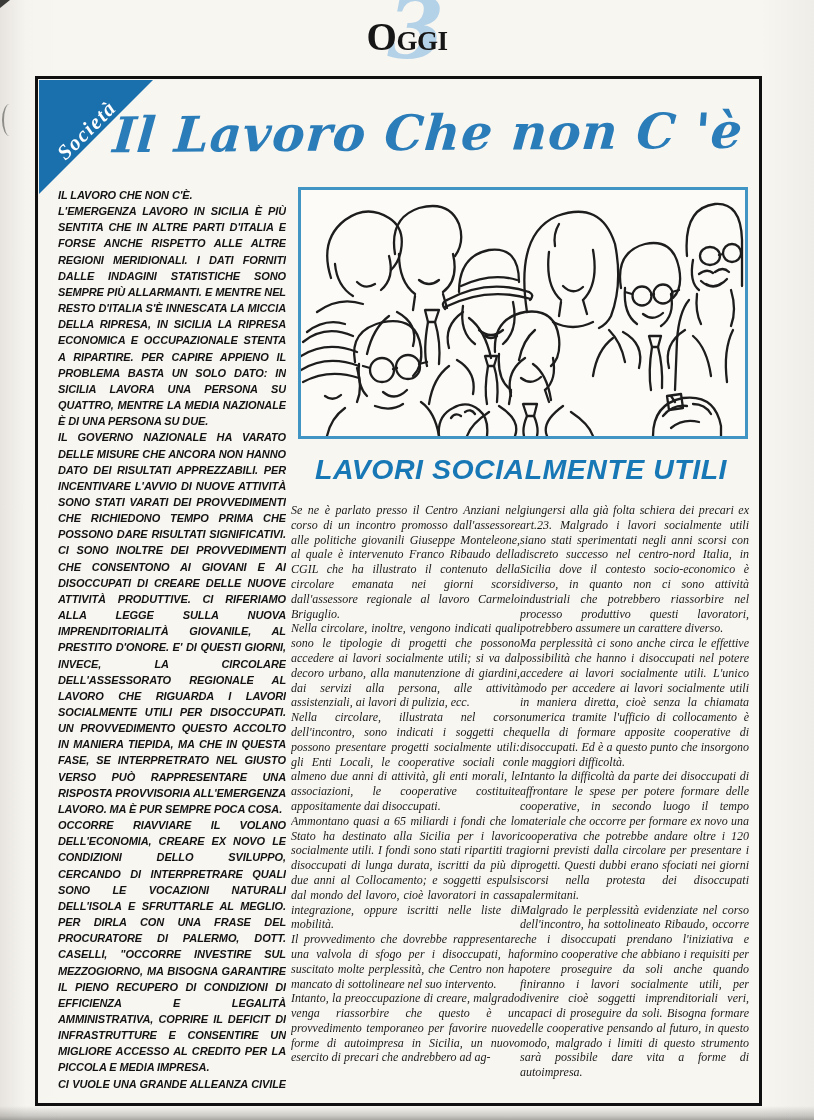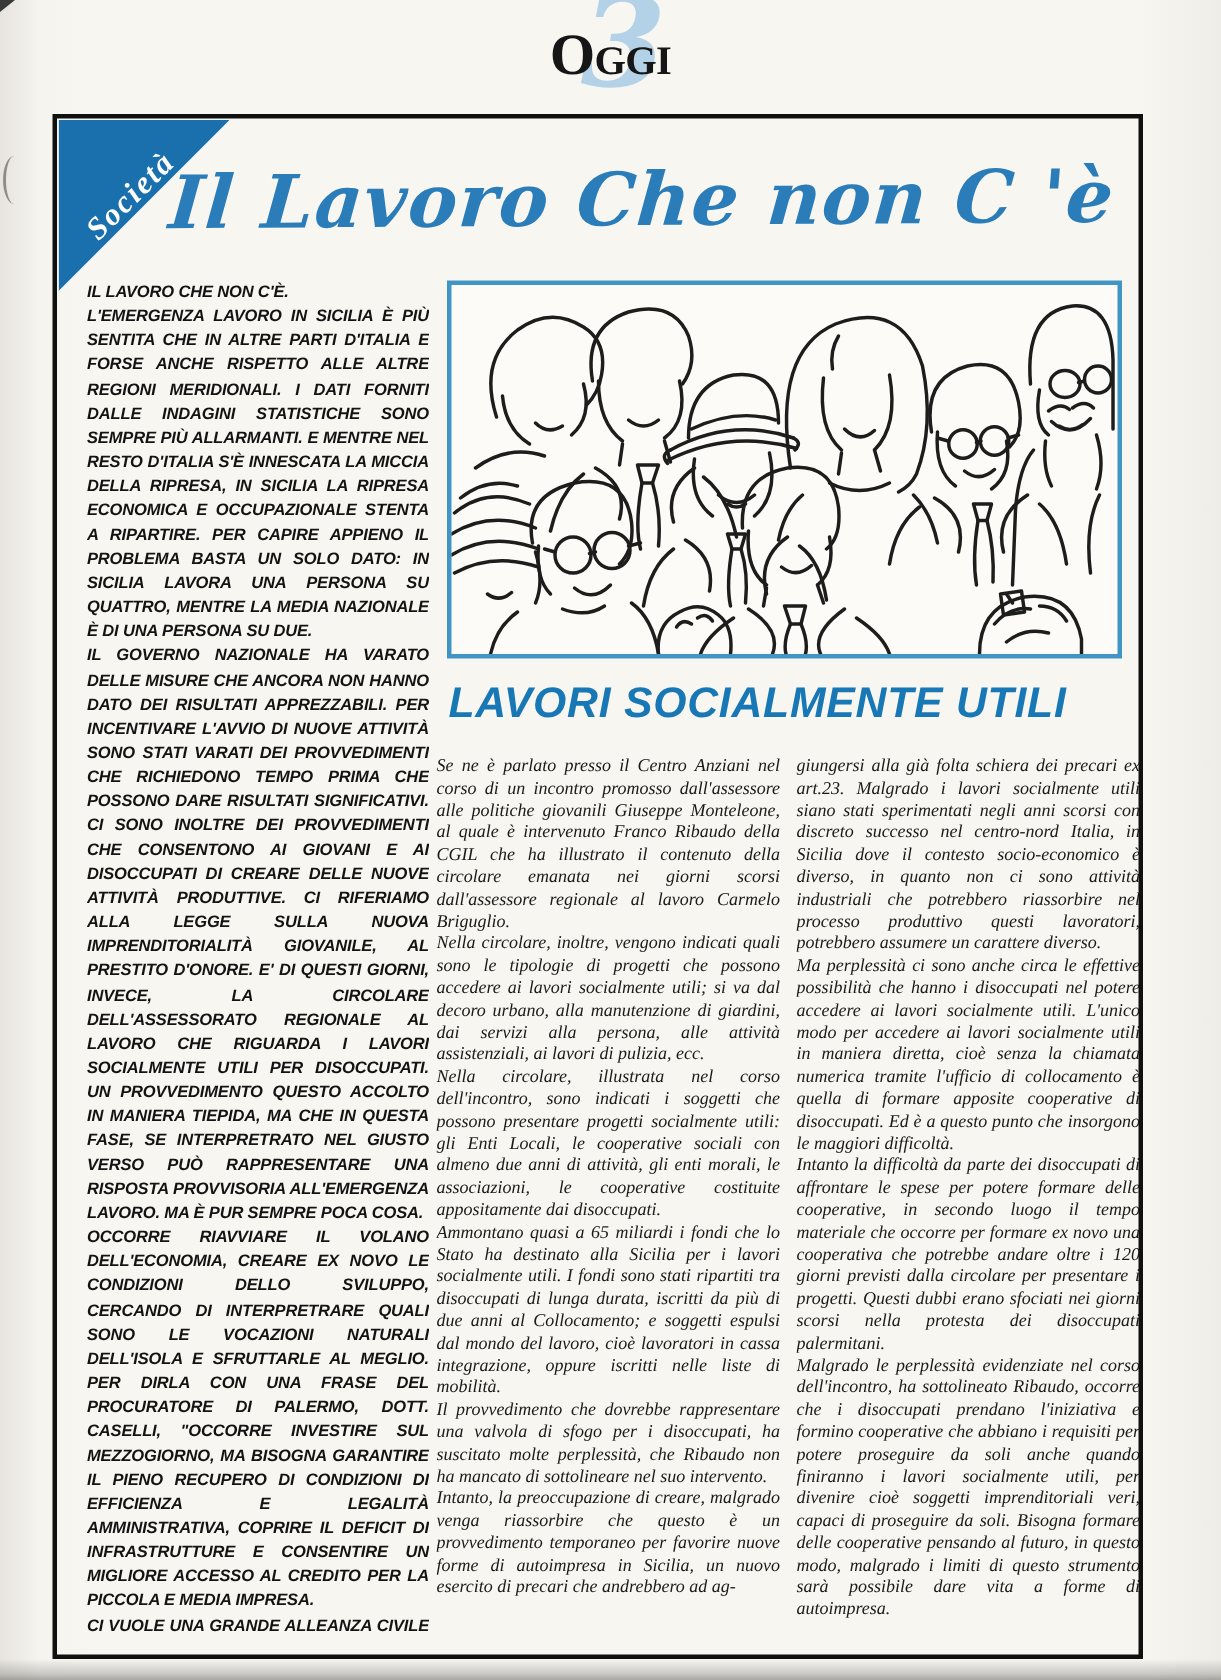--- a/index.html
+++ b/index.html
@@ -81,7 +81,7 @@
   .illustration-box svg{display:block;width:444px;height:246px;}
   
   .headline{
-    position:absolute;left:236px;top:368px;width:462px;height:44px;
+    position:absolute;left:252px;top:368px;width:462px;height:44px;
     display:flex;align-items:center;justify-content:center;
     font:italic 700 28.5px/1 "Liberation Sans", sans-serif;
     color:#1878b6;letter-spacing:.5px;white-space:nowrap;

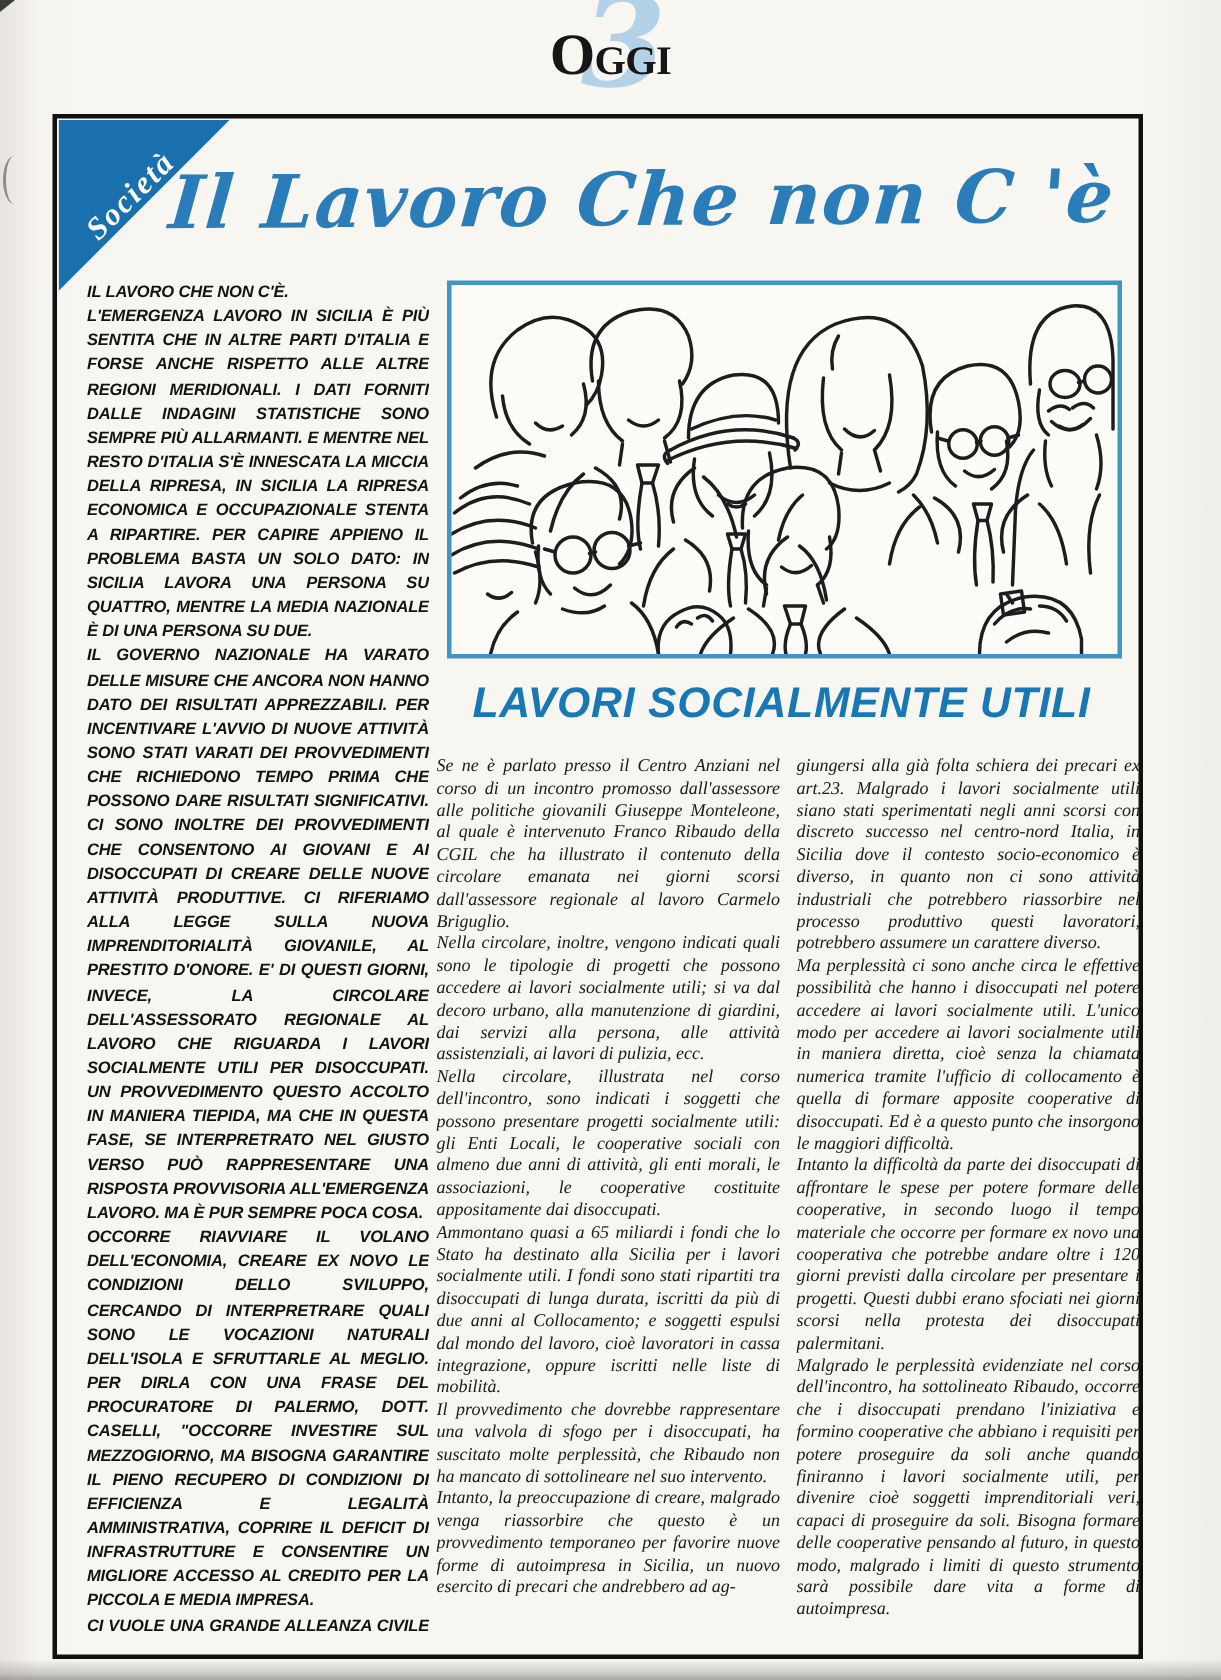--- a/index.html
+++ b/index.html
@@ -89,7 +89,7 @@
   
   .body-columns{
     position:absolute;left:253px;top:424px;width:470px;height:598px;
-    display:flex;gap:11px;overflow:hidden;
+    display:flex;overflow:hidden;
   }
   .body-col{
     width:229px;overflow:hidden;

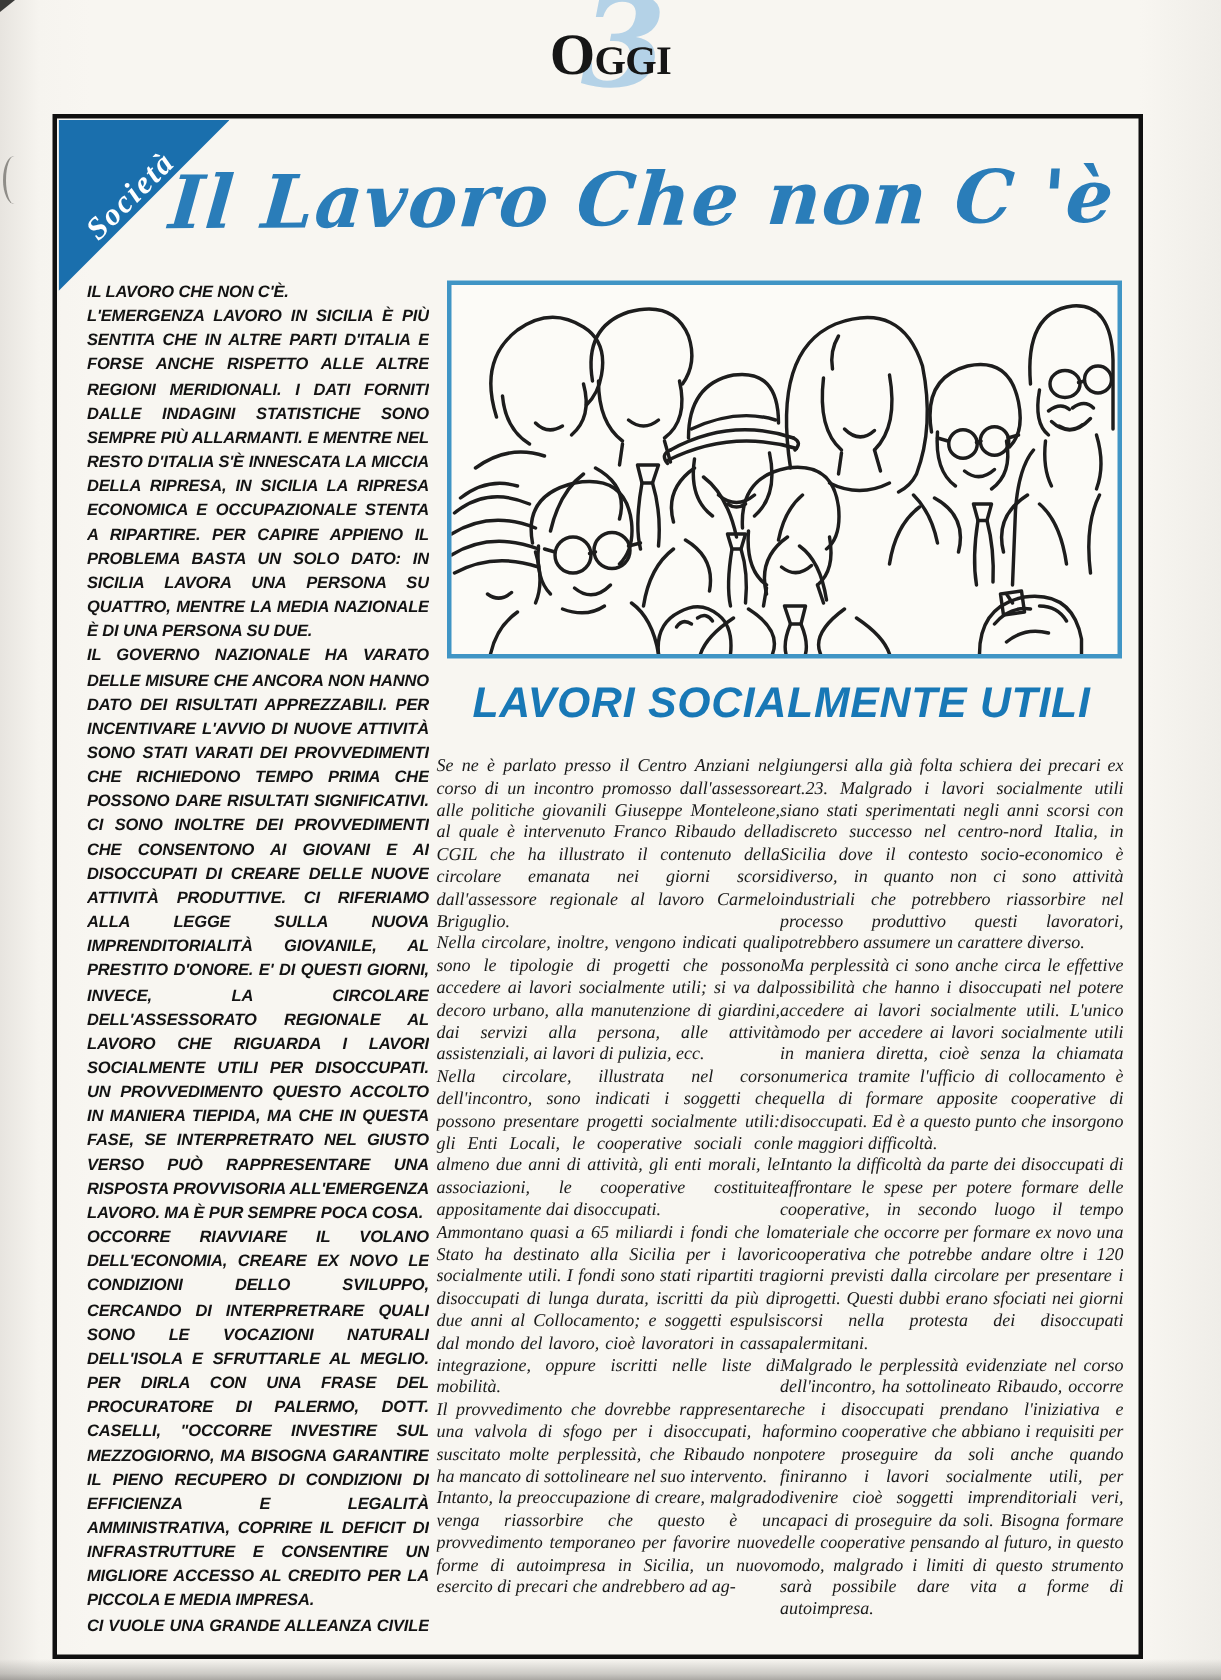--- a/index.html
+++ b/index.html
@@ -247,7 +247,7 @@
         <p>Nella circolare, inoltre, vengono indicati quali sono le tipologie di progetti che possono accedere ai lavori socialmente utili; si va dal decoro urbano, alla  manutenzione di giardini, dai servizi alla persona, alle attività assistenziali, ai lavori  di pulizia, ecc.</p>
         <p>Nella circolare, illustrata nel corso dell'incontro, sono indicati i soggetti che possono presentare progetti socialmente utili: gli Enti Locali, le cooperative sociali  con almeno due anni di attività, gli enti morali, le associazioni, le cooperative costituite appositamente dai disoccupati.</p>
         <p>Ammontano quasi a 65 miliardi i fondi che lo Stato ha destinato alla Sicilia per i lavori  socialmente utili. I fondi sono stati ripartiti tra disoccupati di lunga durata, iscritti da più di due anni al Collocamento; e soggetti  espulsi dal mondo del lavoro, cioè lavoratori in cassa integrazione, oppure iscritti nelle liste di mobilità.</p>
-        <p>Il provvedimento che dovrebbe rappresentare una valvola di sfogo per i disoccupati, ha suscitato molte  perplessità, che Ribaudo non ha mancato di sottolineare nel suo intervento.</p>
+        <p>Il provvedimento che dovrebbe rappresentare una valvola di sfogo per i disoccupati, ha suscitato molte  perplessità, che Centro non ha mancato di sottolineare nel suo intervento.</p>
         <p>Intanto, la preoccupazione di creare, malgrado venga riassorbire  che questo è un provvedimento temporaneo per favorire nuove forme di  autoimpresa in  Sicilia, un nuovo esercito di precari che andrebbero ad ag-</p>
       </div>
       <div class="body-col">

